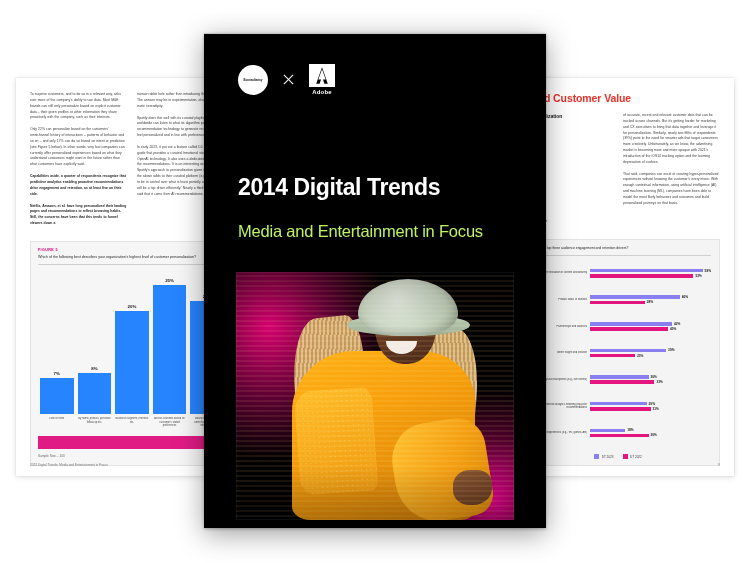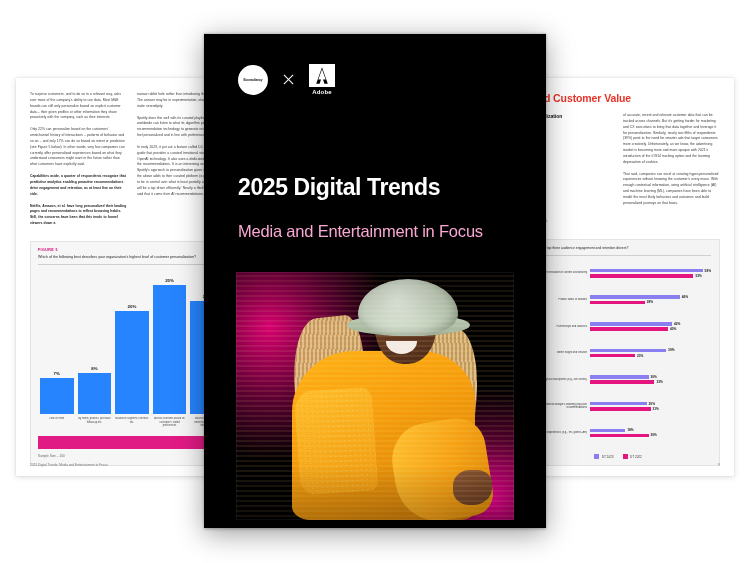--- a/index.html
+++ b/index.html
@@ -566,7 +566,7 @@
       </div>
     </div>
 
-    <div class="cover-title">2025 Digital Trends</div>
+    <div class="cover-title">2014 Digital Trends</div>
     <div class="cover-sub">Media and Entertainment in Focus</div>
 
     <div class="photo-wrap">

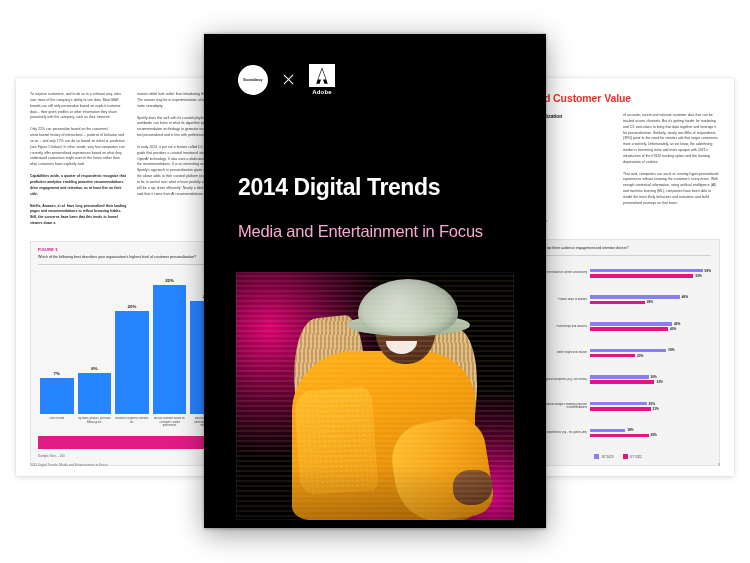--- a/index.html
+++ b/index.html
@@ -244,7 +244,7 @@
   }
   .cover-sub {
     position: absolute; left: 34px; top: 188px;
-    color: #f9a8d4;
+    color: #bef264;
     font-size: 16.5px; font-weight: normal;
     letter-spacing: -0.2px;
   }

